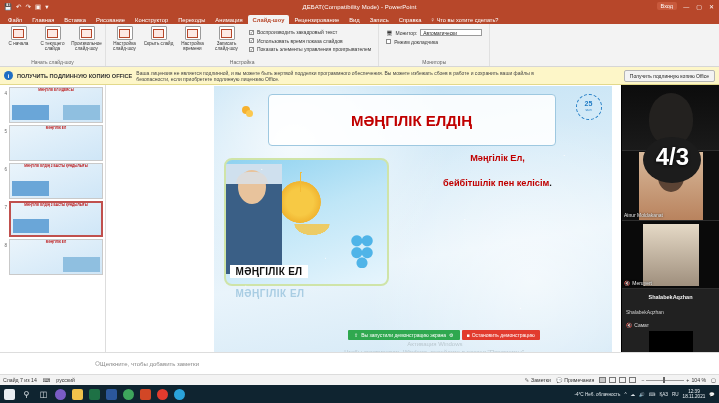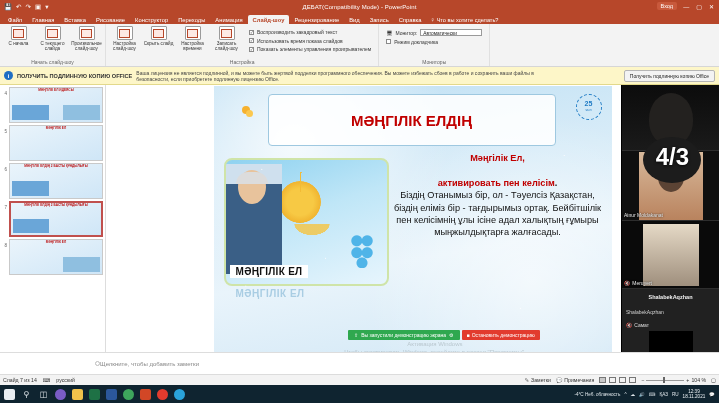--- a/index.html
+++ b/index.html
@@ -451,7 +451,7 @@
         <div class="slide-body">
           <span class="red">Мәңгілік Ел,</span><br>
           <br>
-          <span class="red">активировать пен келісім</span>.<br>
+          <span class="red">бейбітшілік пен келісім</span>.<br>
           <span class="blk">Біздің Отанымыз бір, ол - Тәуелсіз Қазақстан, біздің еліміз бір - тағдырымыз ортақ. Бейбітшілік пен келісімнің ұлы ісіне адал халықтың ғұмыры мыңжылдықтарға жалғасады.</span>
         </div>
 

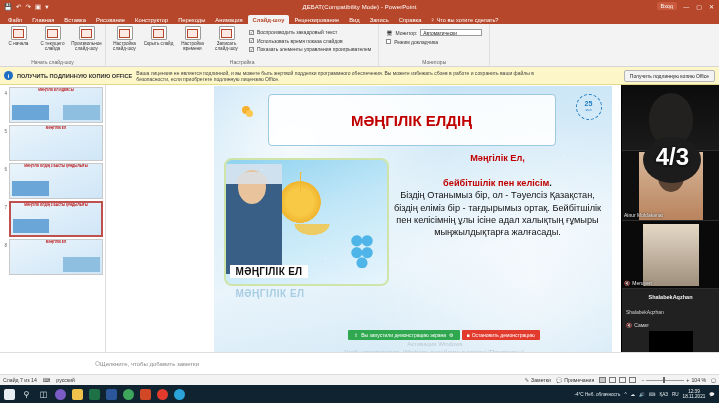--- a/index.html
+++ b/index.html
@@ -452,7 +452,6 @@
           <span class="red">Мәңгілік Ел,</span><br>
           <br>
           <span class="red">бейбітшілік пен келісім</span>.<br>
-          <span class="blk">Біздің Отанымыз бір, ол - Тәуелсіз Қазақстан, біздің еліміз бір - тағдырымыз ортақ. Бейбітшілік пен келісімнің ұлы ісіне адал халықтың ғұмыры мыңжылдықтарға жалғасады.</span>
         </div>
 
         <div class="activate">

